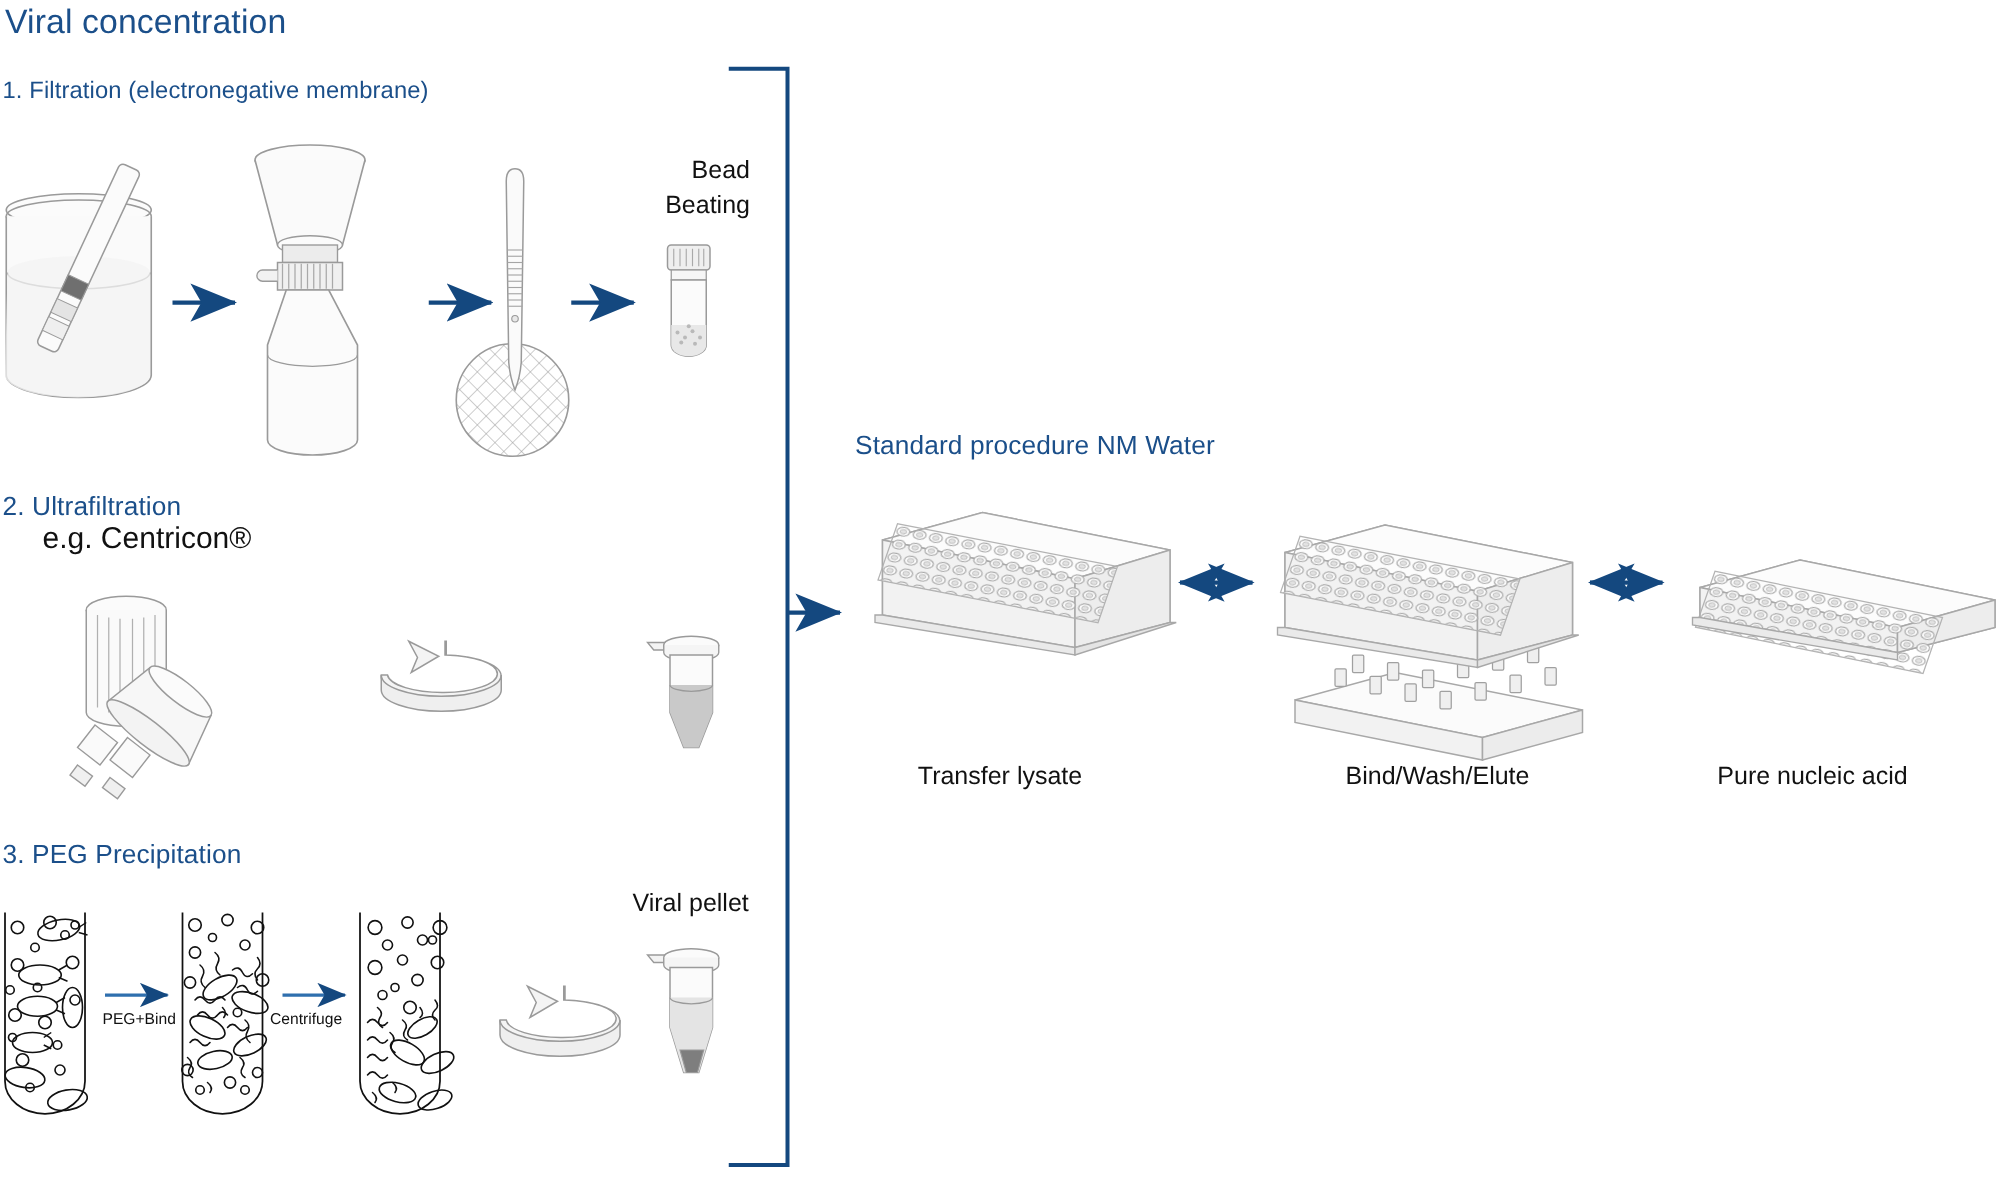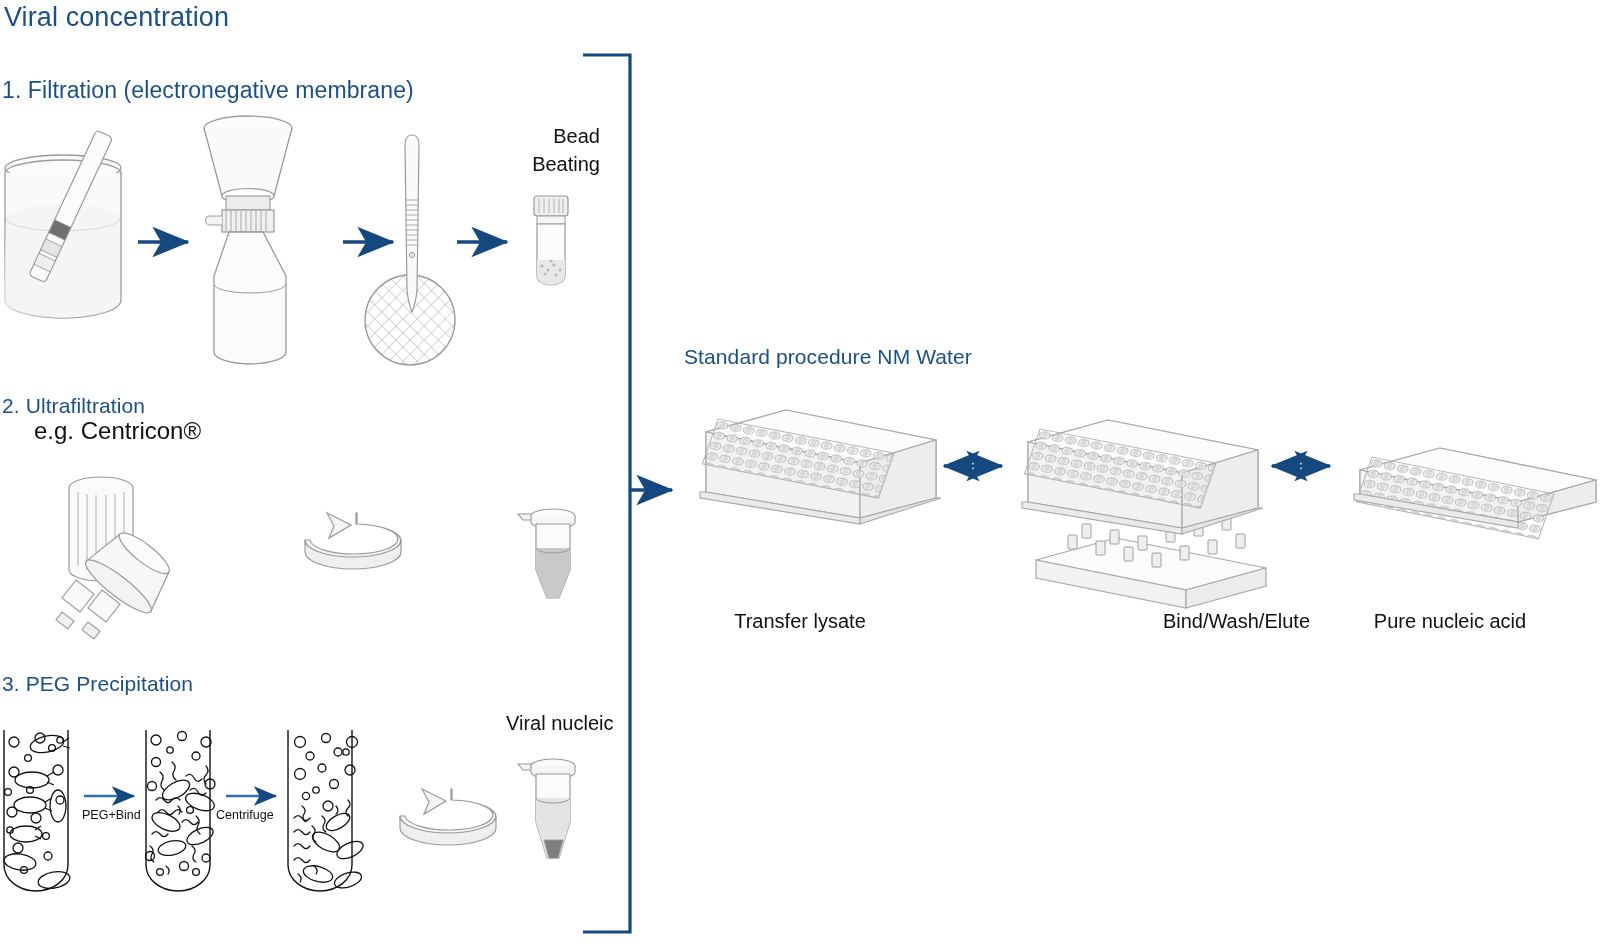--- a/index.html
+++ b/index.html
@@ -8,7 +8,7 @@
   .abs{position:absolute;}
   .blue-head{color:#1b4f8a;font-weight:400;letter-spacing:.1px;}
   #title{left:4px;top:2px;font-size:27px;}
-  #step1{left:2px;top:77px;font-size:23px;}
+  #step1{left:2px;top:62px;font-size:19px;}
   #step2{left:2px;top:394px;font-size:21px;}
   #step3{left:2px;top:672px;font-size:21px;}
   #stdproc{left:684px;top:345px;font-size:21px;}

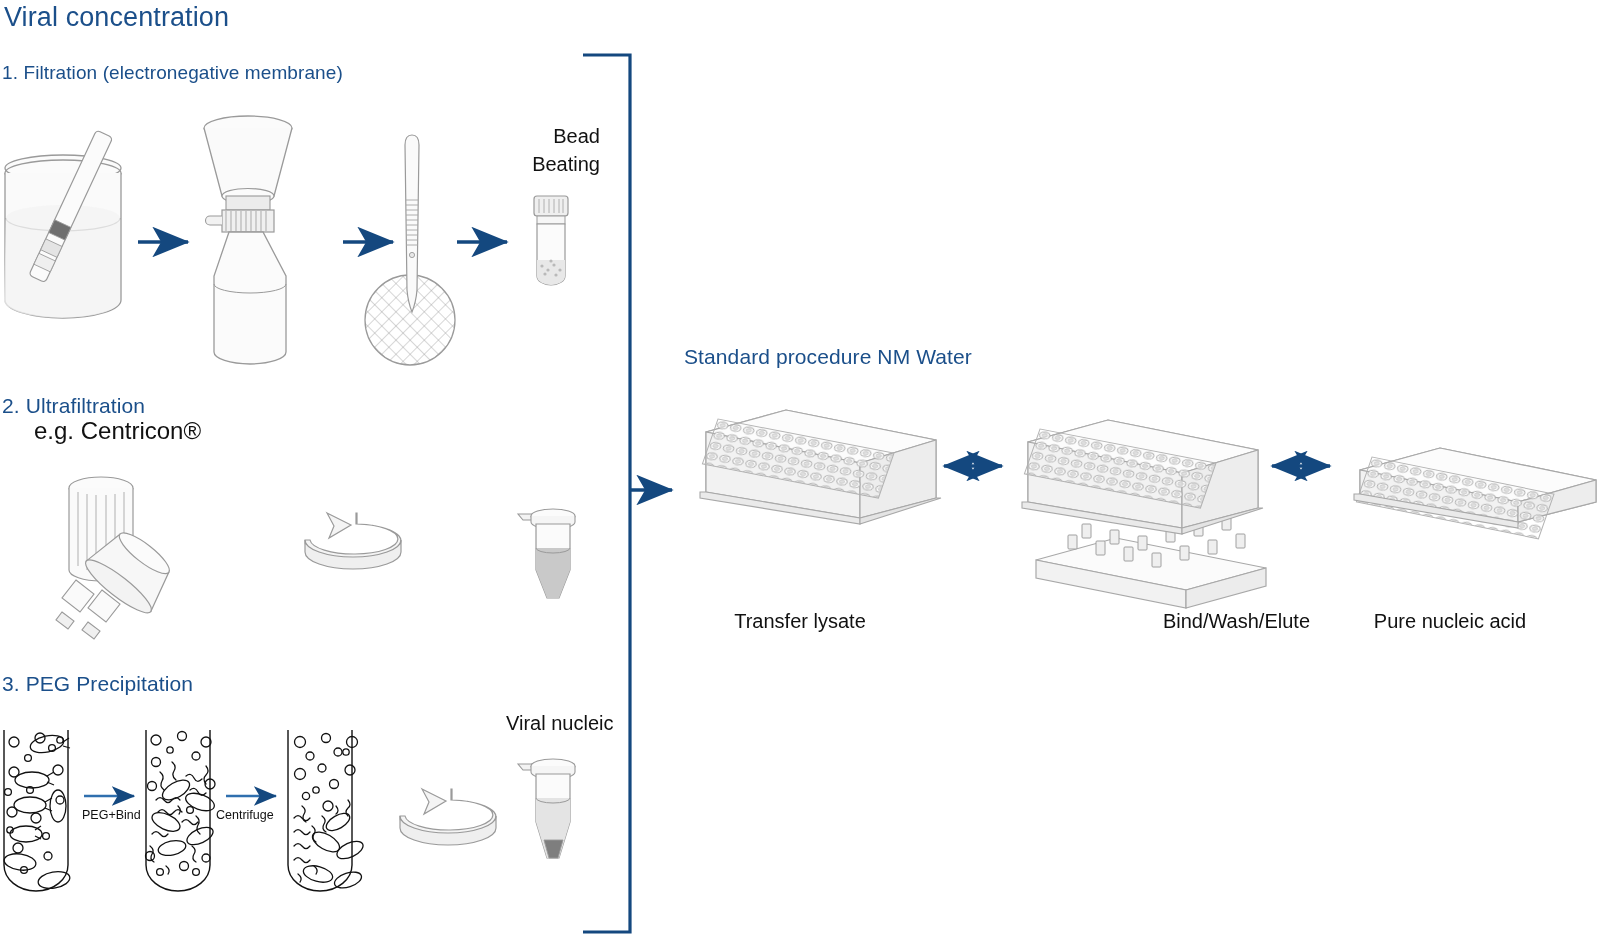--- a/index.html
+++ b/index.html
@@ -18,7 +18,7 @@
   #viralpellet{left:506px;top:712px;font-size:20px;}
   .platelbl{font-size:20px;color:#111;text-align:center;position:absolute;}
   #lbl-transfer{left:640px;top:610px;width:320px;}
-  #lbl-bind{left:990px;top:610px;width:320px;text-align:right;}
+  #lbl-bind{left:990px;top:610px;width:320px;}
   #lbl-pure{left:1290px;top:610px;width:320px;}
   .smalllbl{font-size:12.5px;color:#111;position:absolute;}
   #lbl-peg{left:82px;top:808px;}

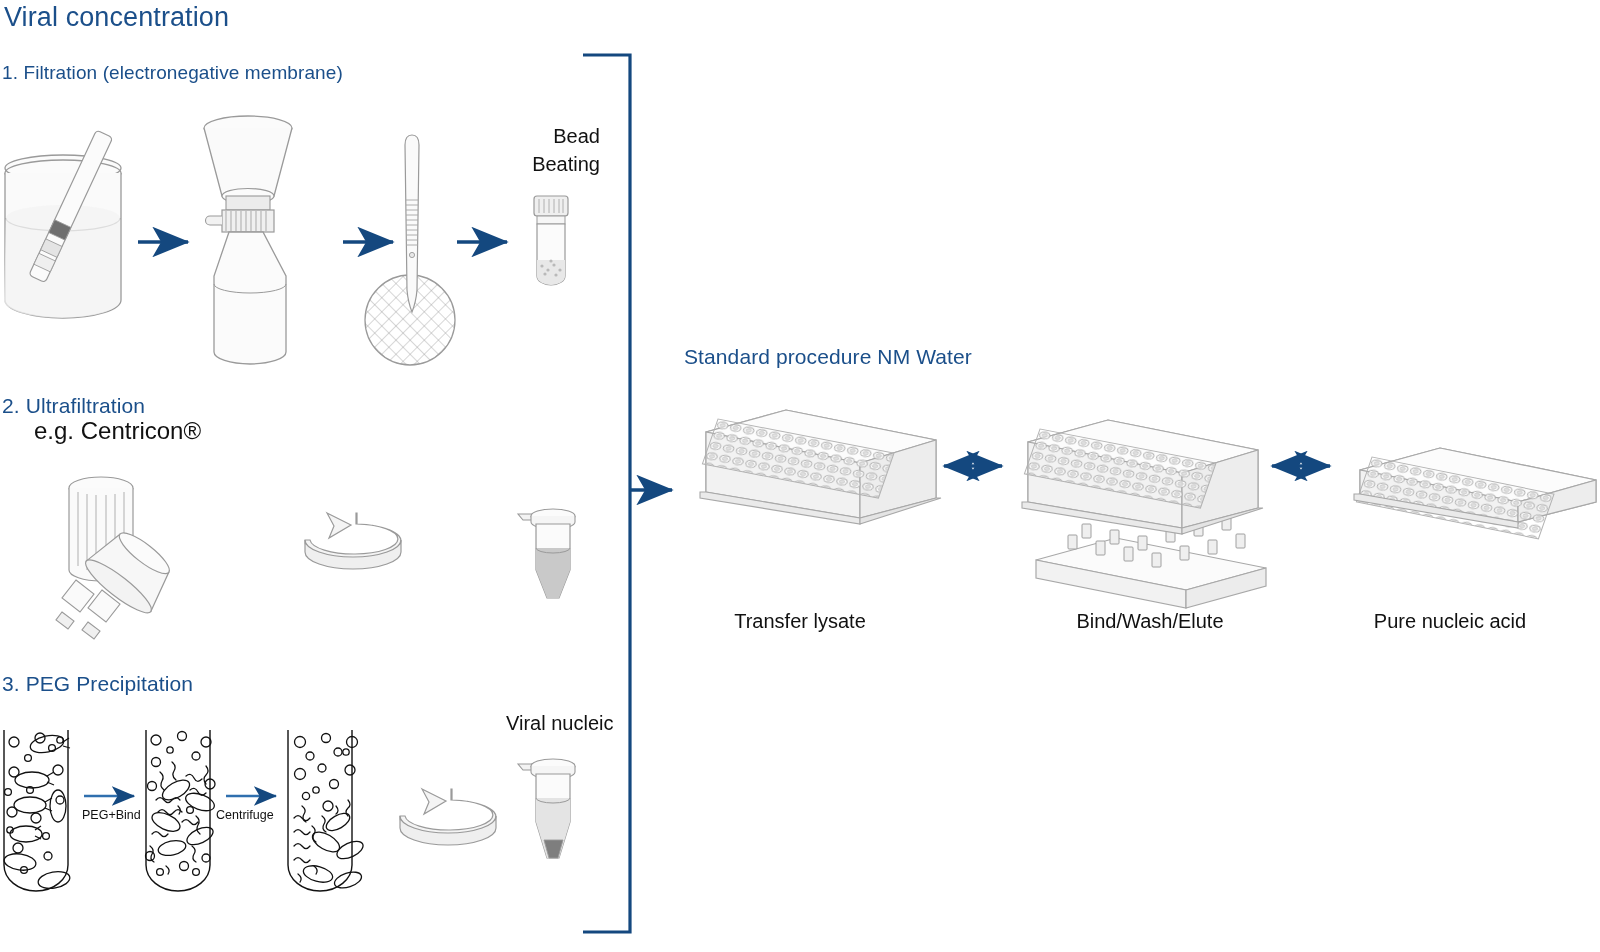--- a/index.html
+++ b/index.html
@@ -40,7 +40,7 @@
   <span>Bead</span><br>
   <span>Beating</span>
 </div>
-<div class="abs blk" id="viralpellet">Viral nucleic</div>
+<div class="abs blk" id="viralpellet">Viral pellet</div>
 
 <div class="smalllbl" id="lbl-peg">PEG+Bind</div>
 <div class="smalllbl" id="lbl-cent">Centrifuge</div>

